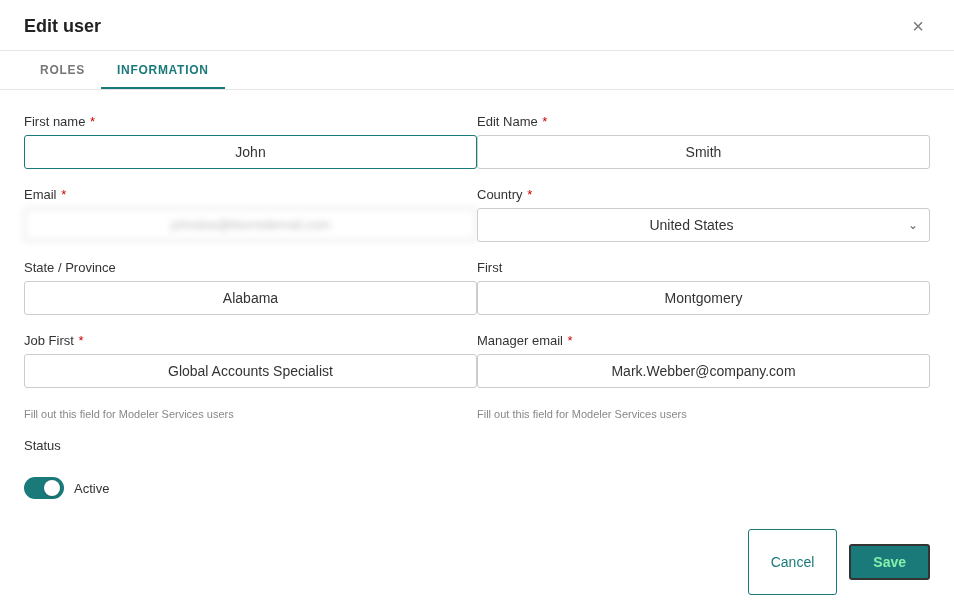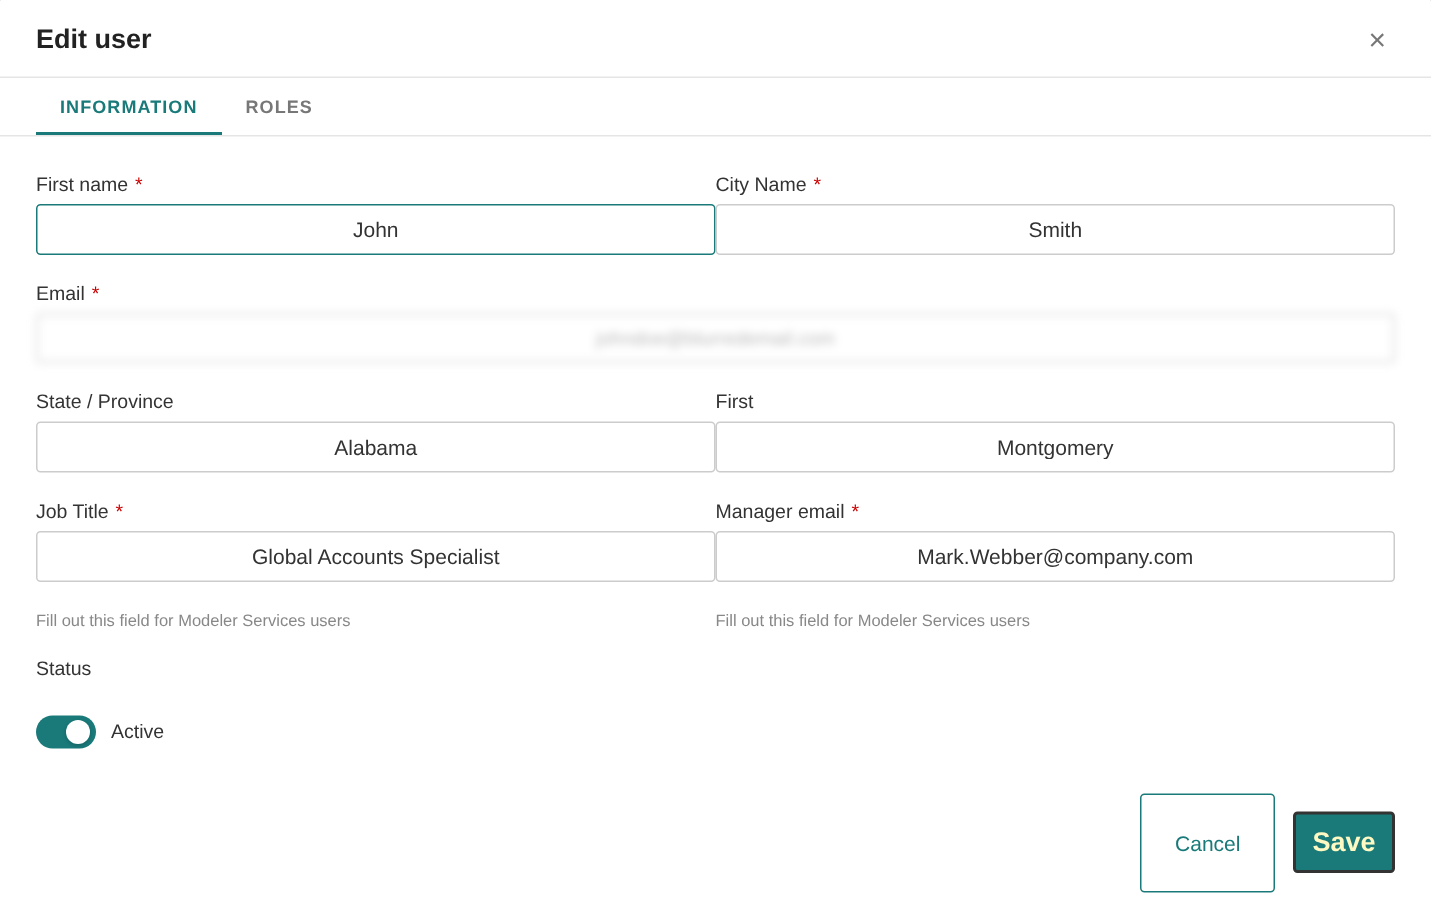--- a/index.html
+++ b/index.html
@@ -222,11 +222,11 @@
     </div>
 
     <div class="tabs">
+      <div class="tab">
+        <span>ROLES</span>
+      </div>
       <div class="tab active">
         <span>INFORMATION</span>
-      </div>
-      <div class="tab">
-        <span>ROLES</span>
       </div>
     </div>
 

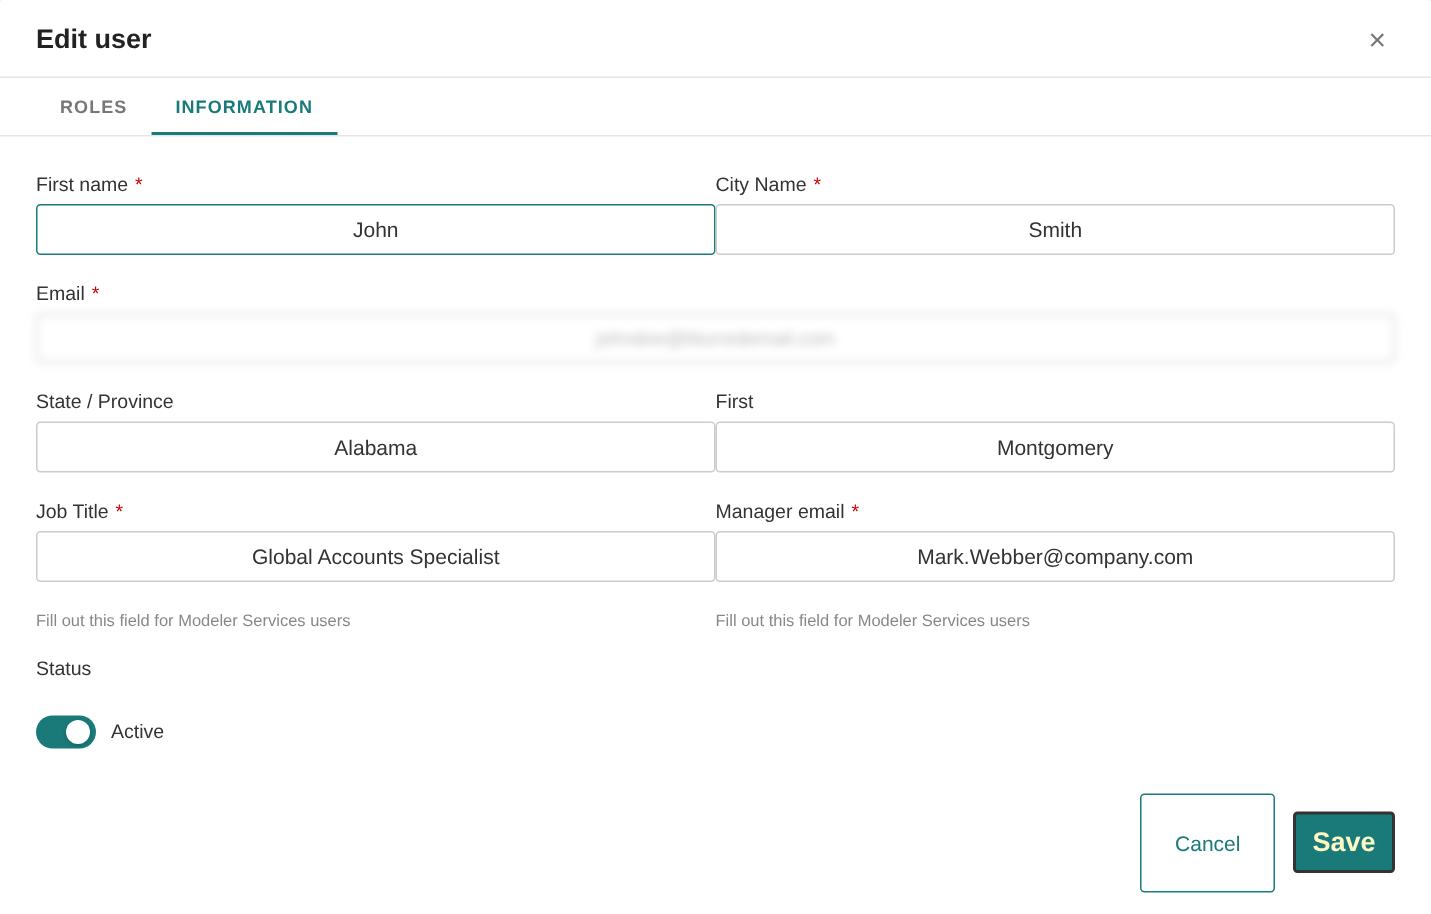--- a/index.html
+++ b/index.html
@@ -241,7 +241,7 @@
         </div>
         <div class="form-group">
           <label class="form-label">
-            <span>City Name</span><span class="required"> *</span>
+            <span>Edit Name</span><span class="required"> *</span>
           </label>
           <input type="text" class="form-input" value="Smith" style="">
         </div>

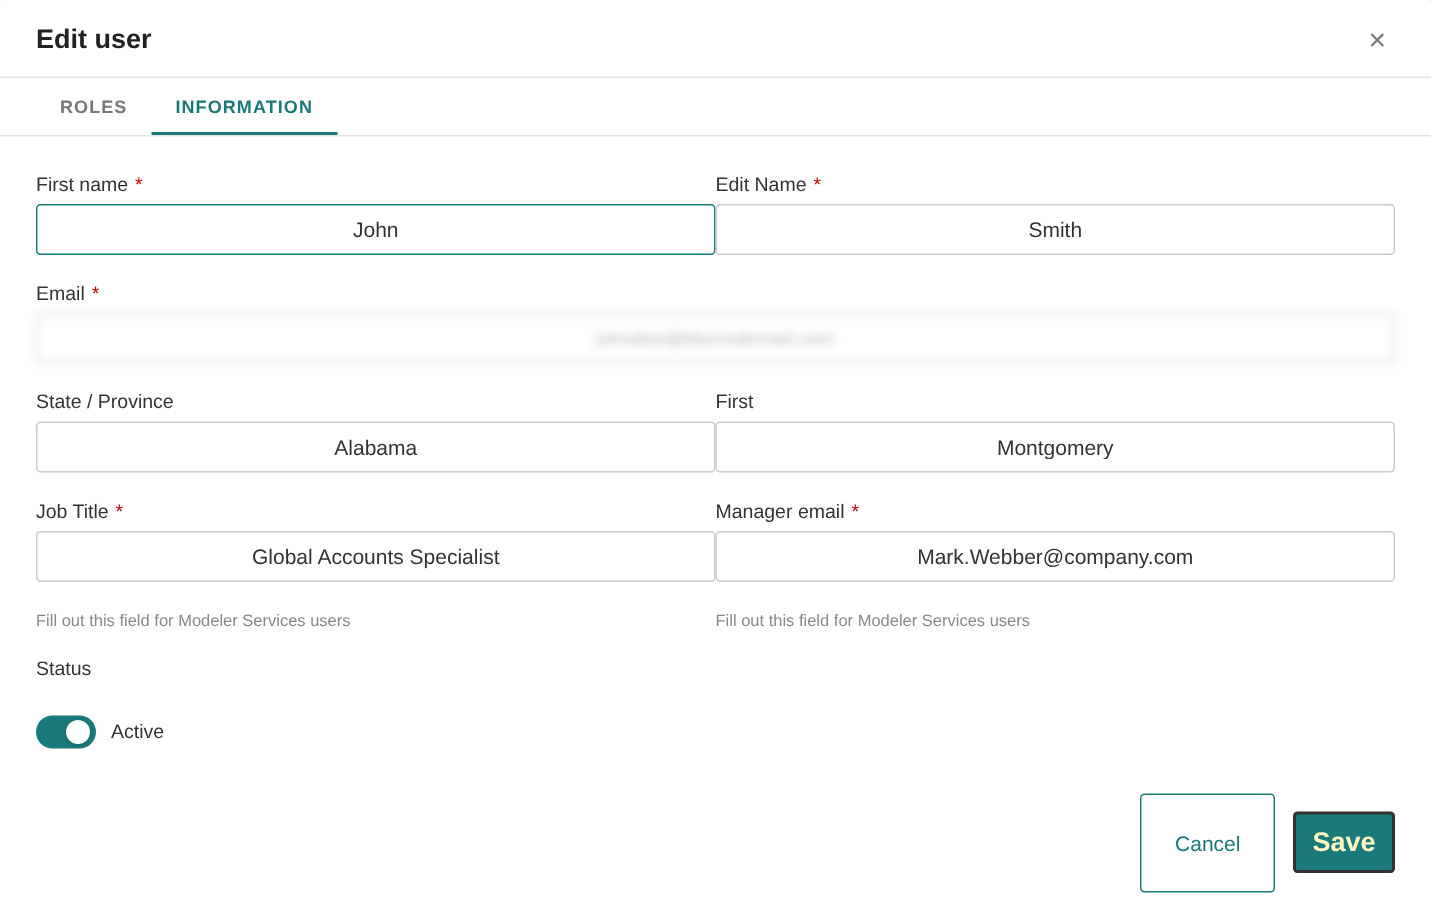--- a/index.html
+++ b/index.html
@@ -254,6 +254,19 @@
           </label>
           <input type="text" class="form-input blurred-email" value="johndoe@blurredemail.com" style="filter: blur(3px);">
         </div>
+        <div class="form-group">
+          <label class="form-label">
+            <span>Country</span><span class="required"> *</span>
+          </label>
+          <div class="select-wrapper">
+            <select class="form-input">
+              <option>United States</option>
+              <option>Canada</option>
+              <option>United Kingdom</option>
+            </select>
+            <span class="select-arrow">⌄</span>
+          </div>
+        </div>
       </div>
 
       <div class="form-row">

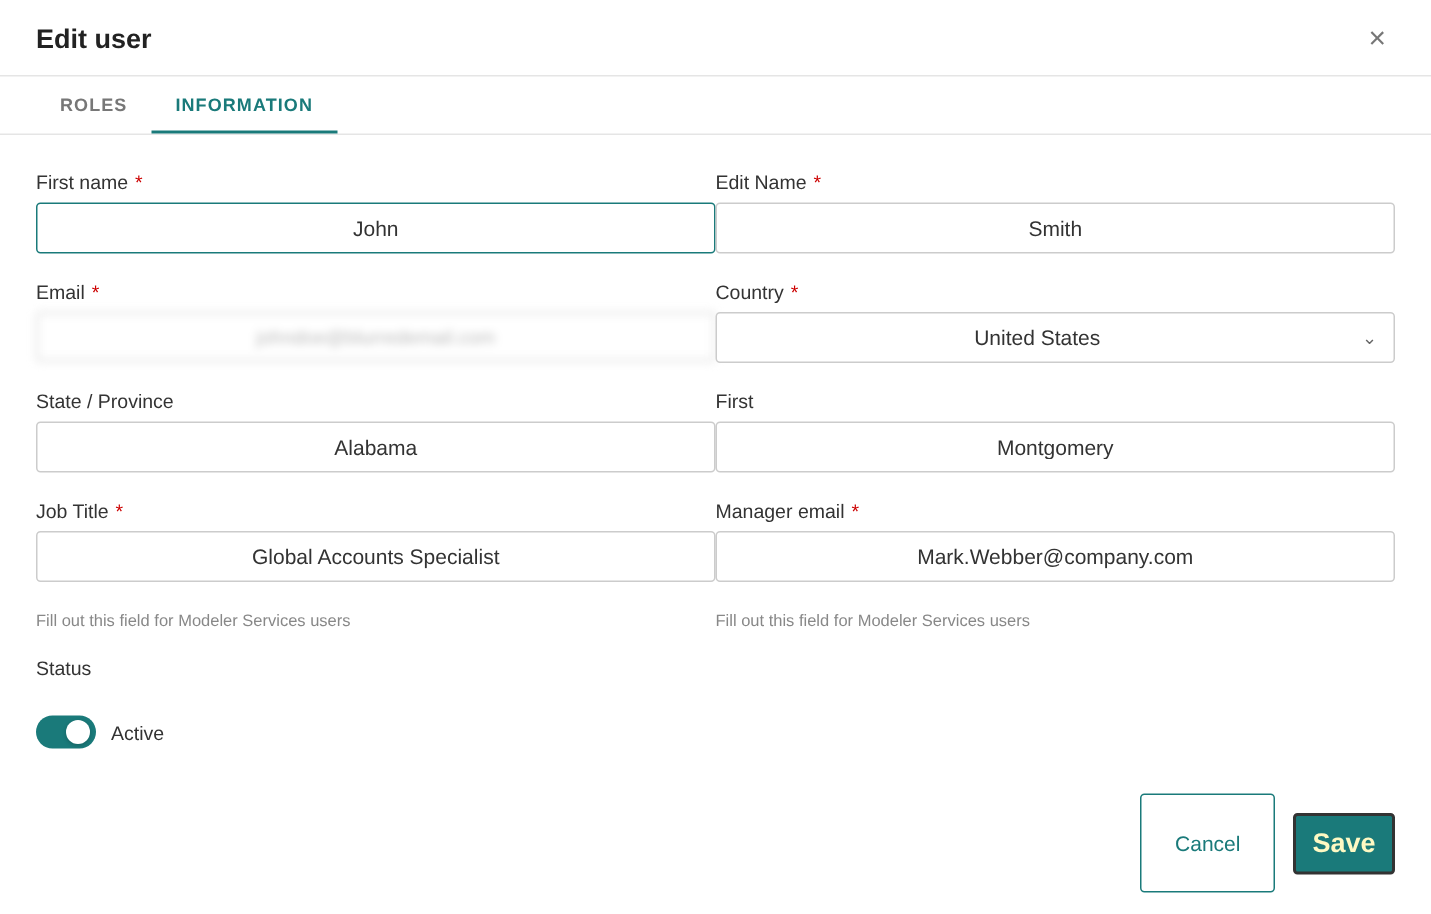--- a/index.html
+++ b/index.html
@@ -287,7 +287,7 @@
       <div class="form-row">
         <div class="form-group">
           <label class="form-label">
-            <span>Job Title</span><span class="required"> *</span>
+            <span>Job First</span><span class="required"> *</span>
           </label>
           <input type="text" class="form-input" value="Global Accounts Specialist" style="">
           <span class="field-hint">Fill out this field for Modeler Services users</span>

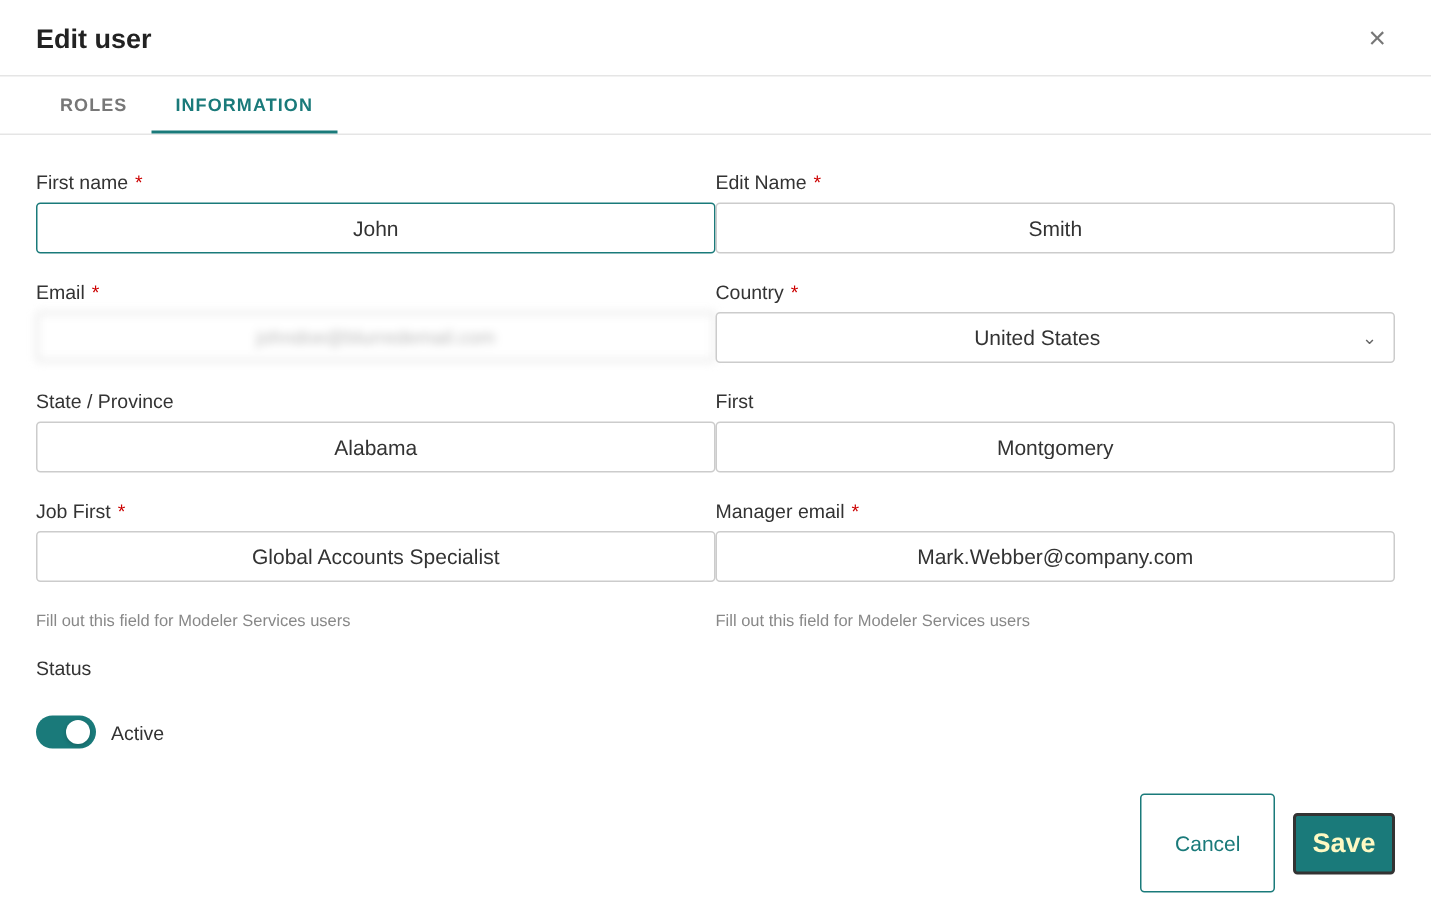--- a/index.html
+++ b/index.html
@@ -202,10 +202,10 @@
     .btn-save {
       background: #1a7a7a;
       border: 2px solid #333;
-      color: #fef9c3;
+      color: #86efac;
       border-radius: 3px;
-      padding: 8px 11px;
-      font-size: 18px;
+      padding: 8px 22px;
+      font-size: 14px;
       cursor: pointer;
       font-weight: 600;
     }

